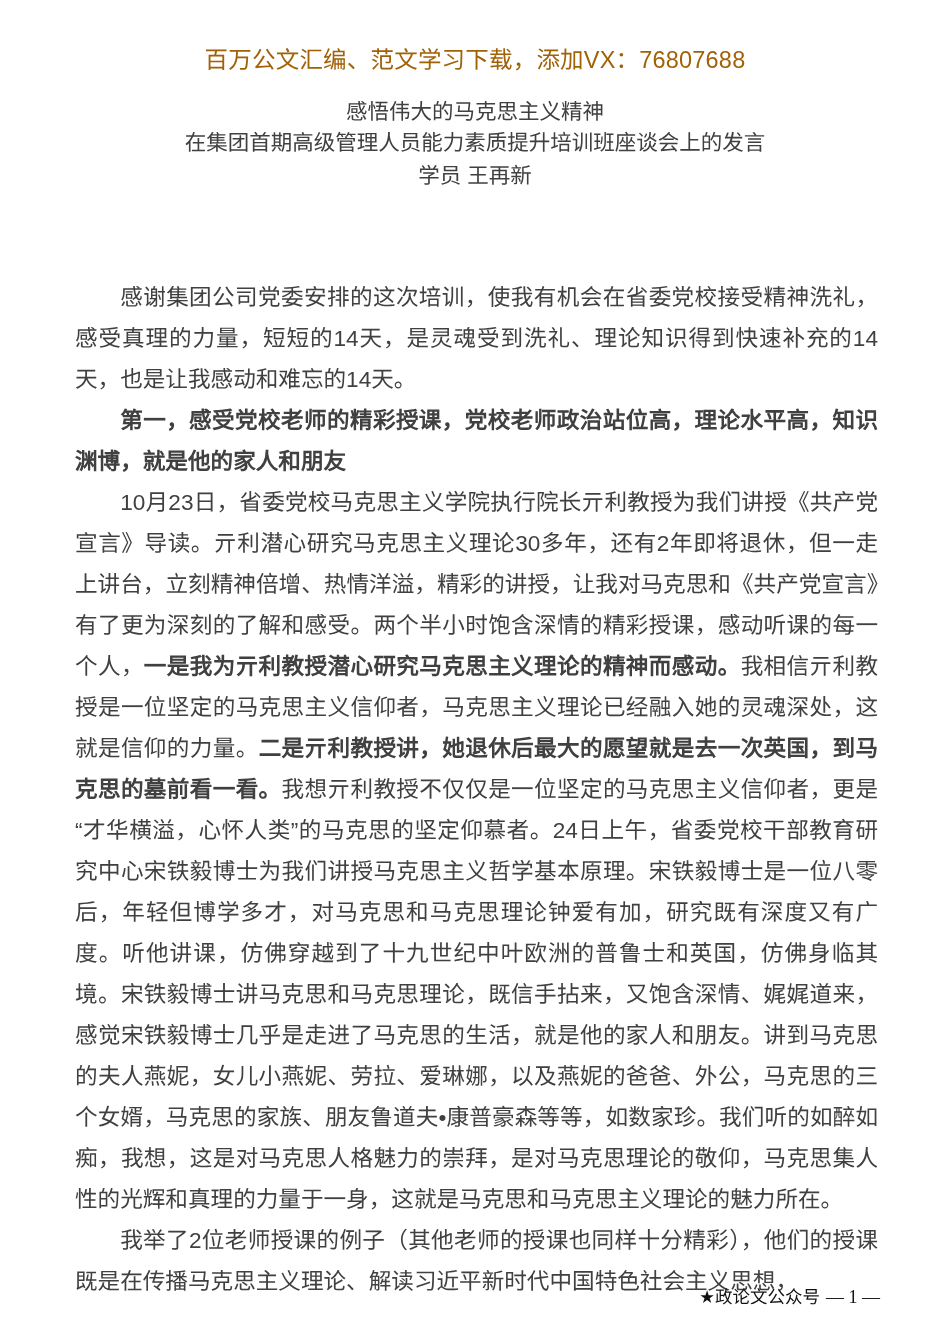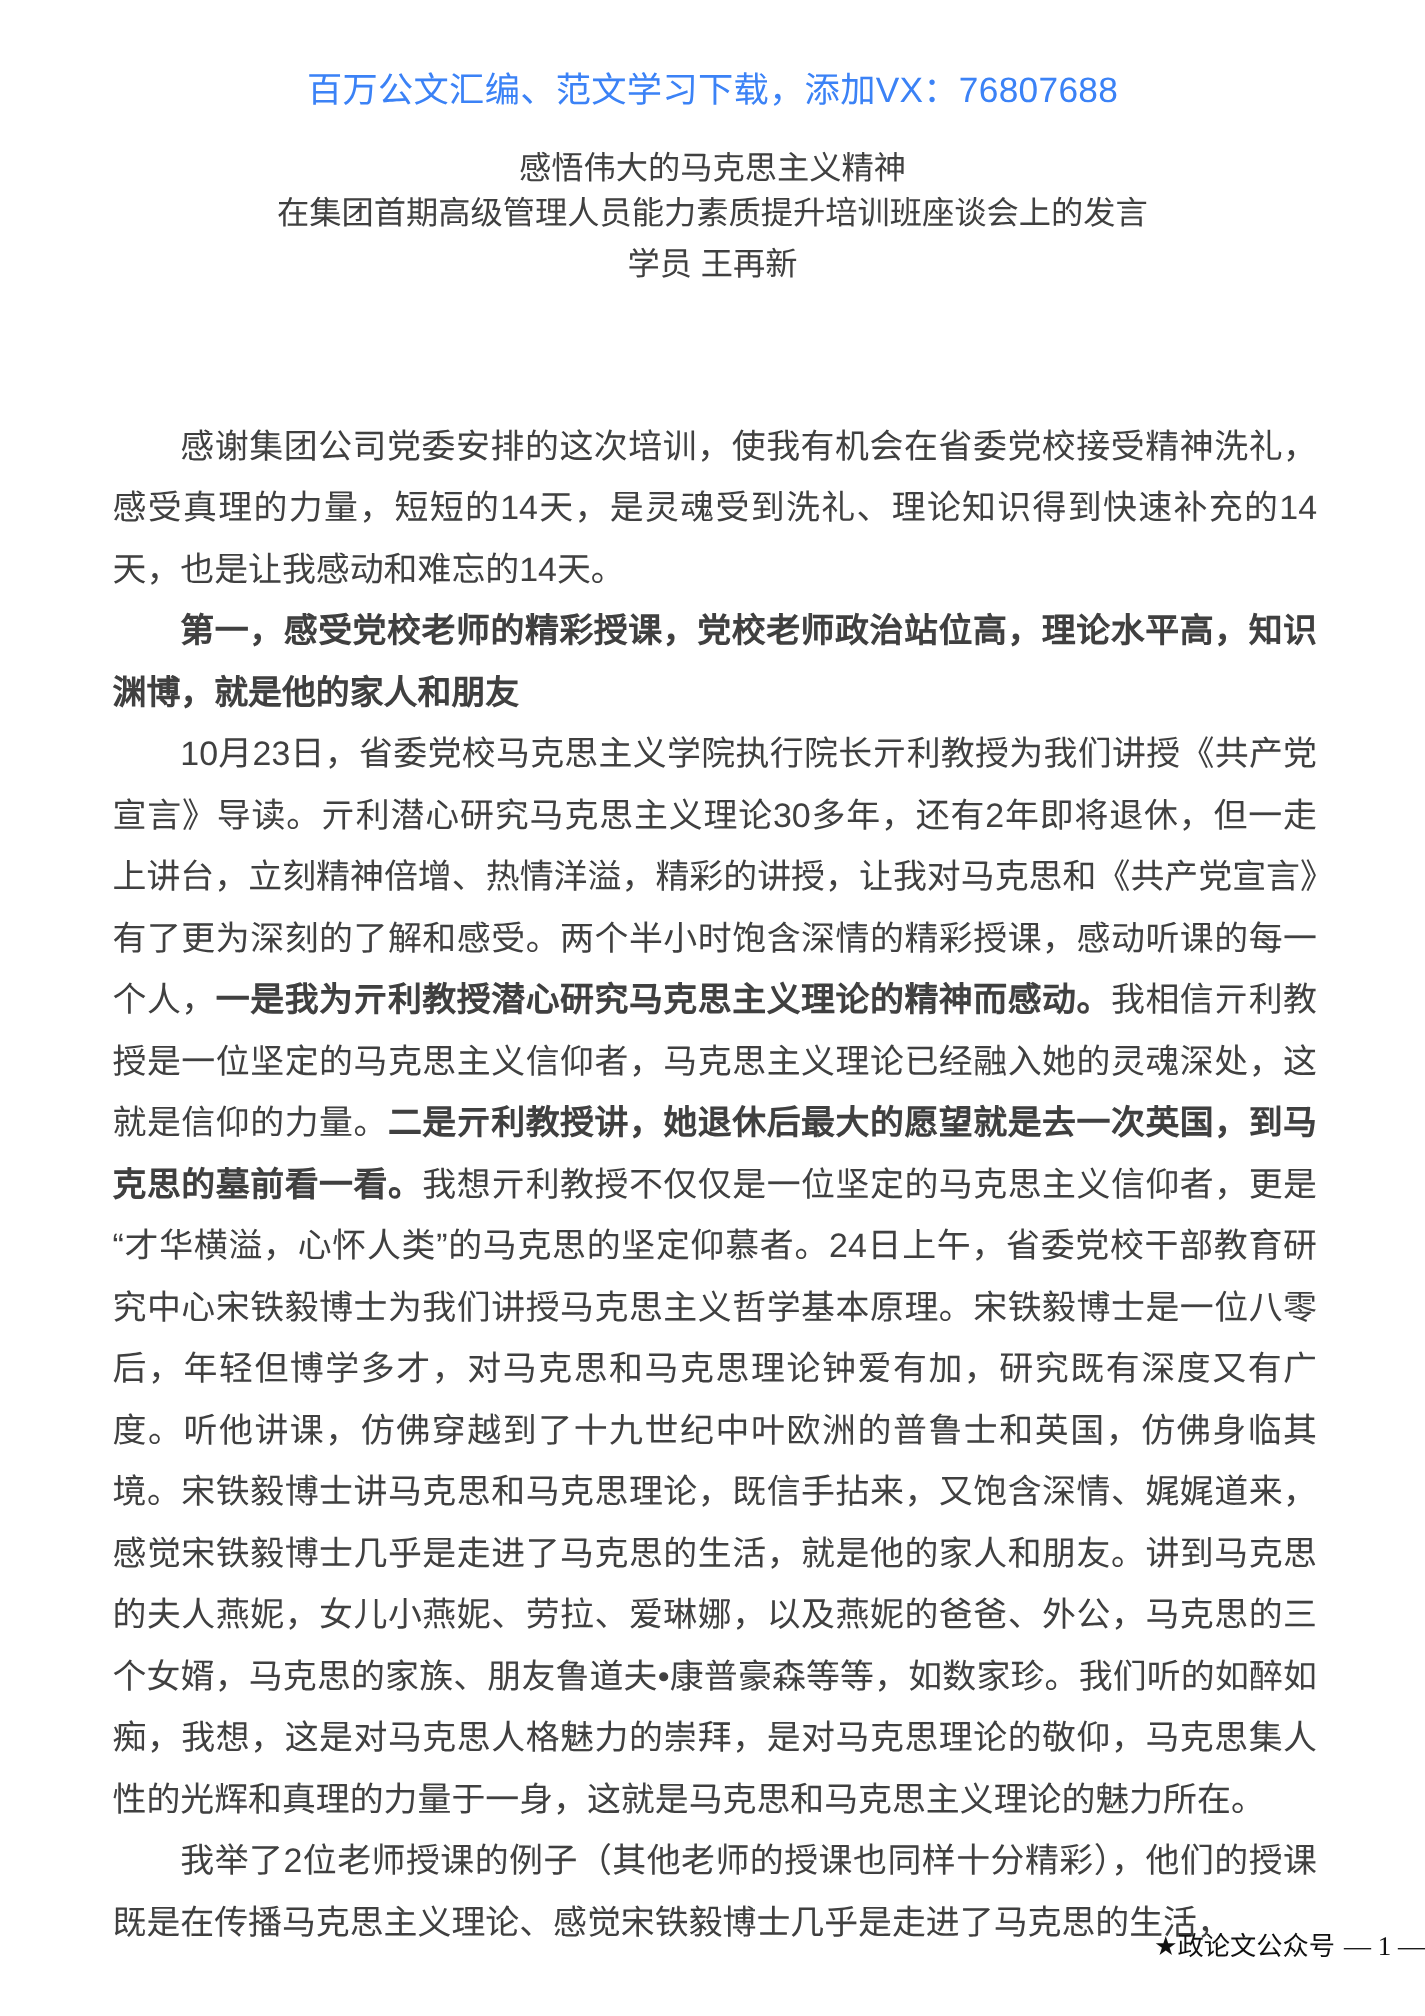--- a/index.html
+++ b/index.html
@@ -32,7 +32,7 @@
     font-size: 23.5px;
     font-weight: 400;
     letter-spacing: 0.2px;
-    color: #3b82f6;
+    color: #a16207;
     white-space: nowrap;
   }
 

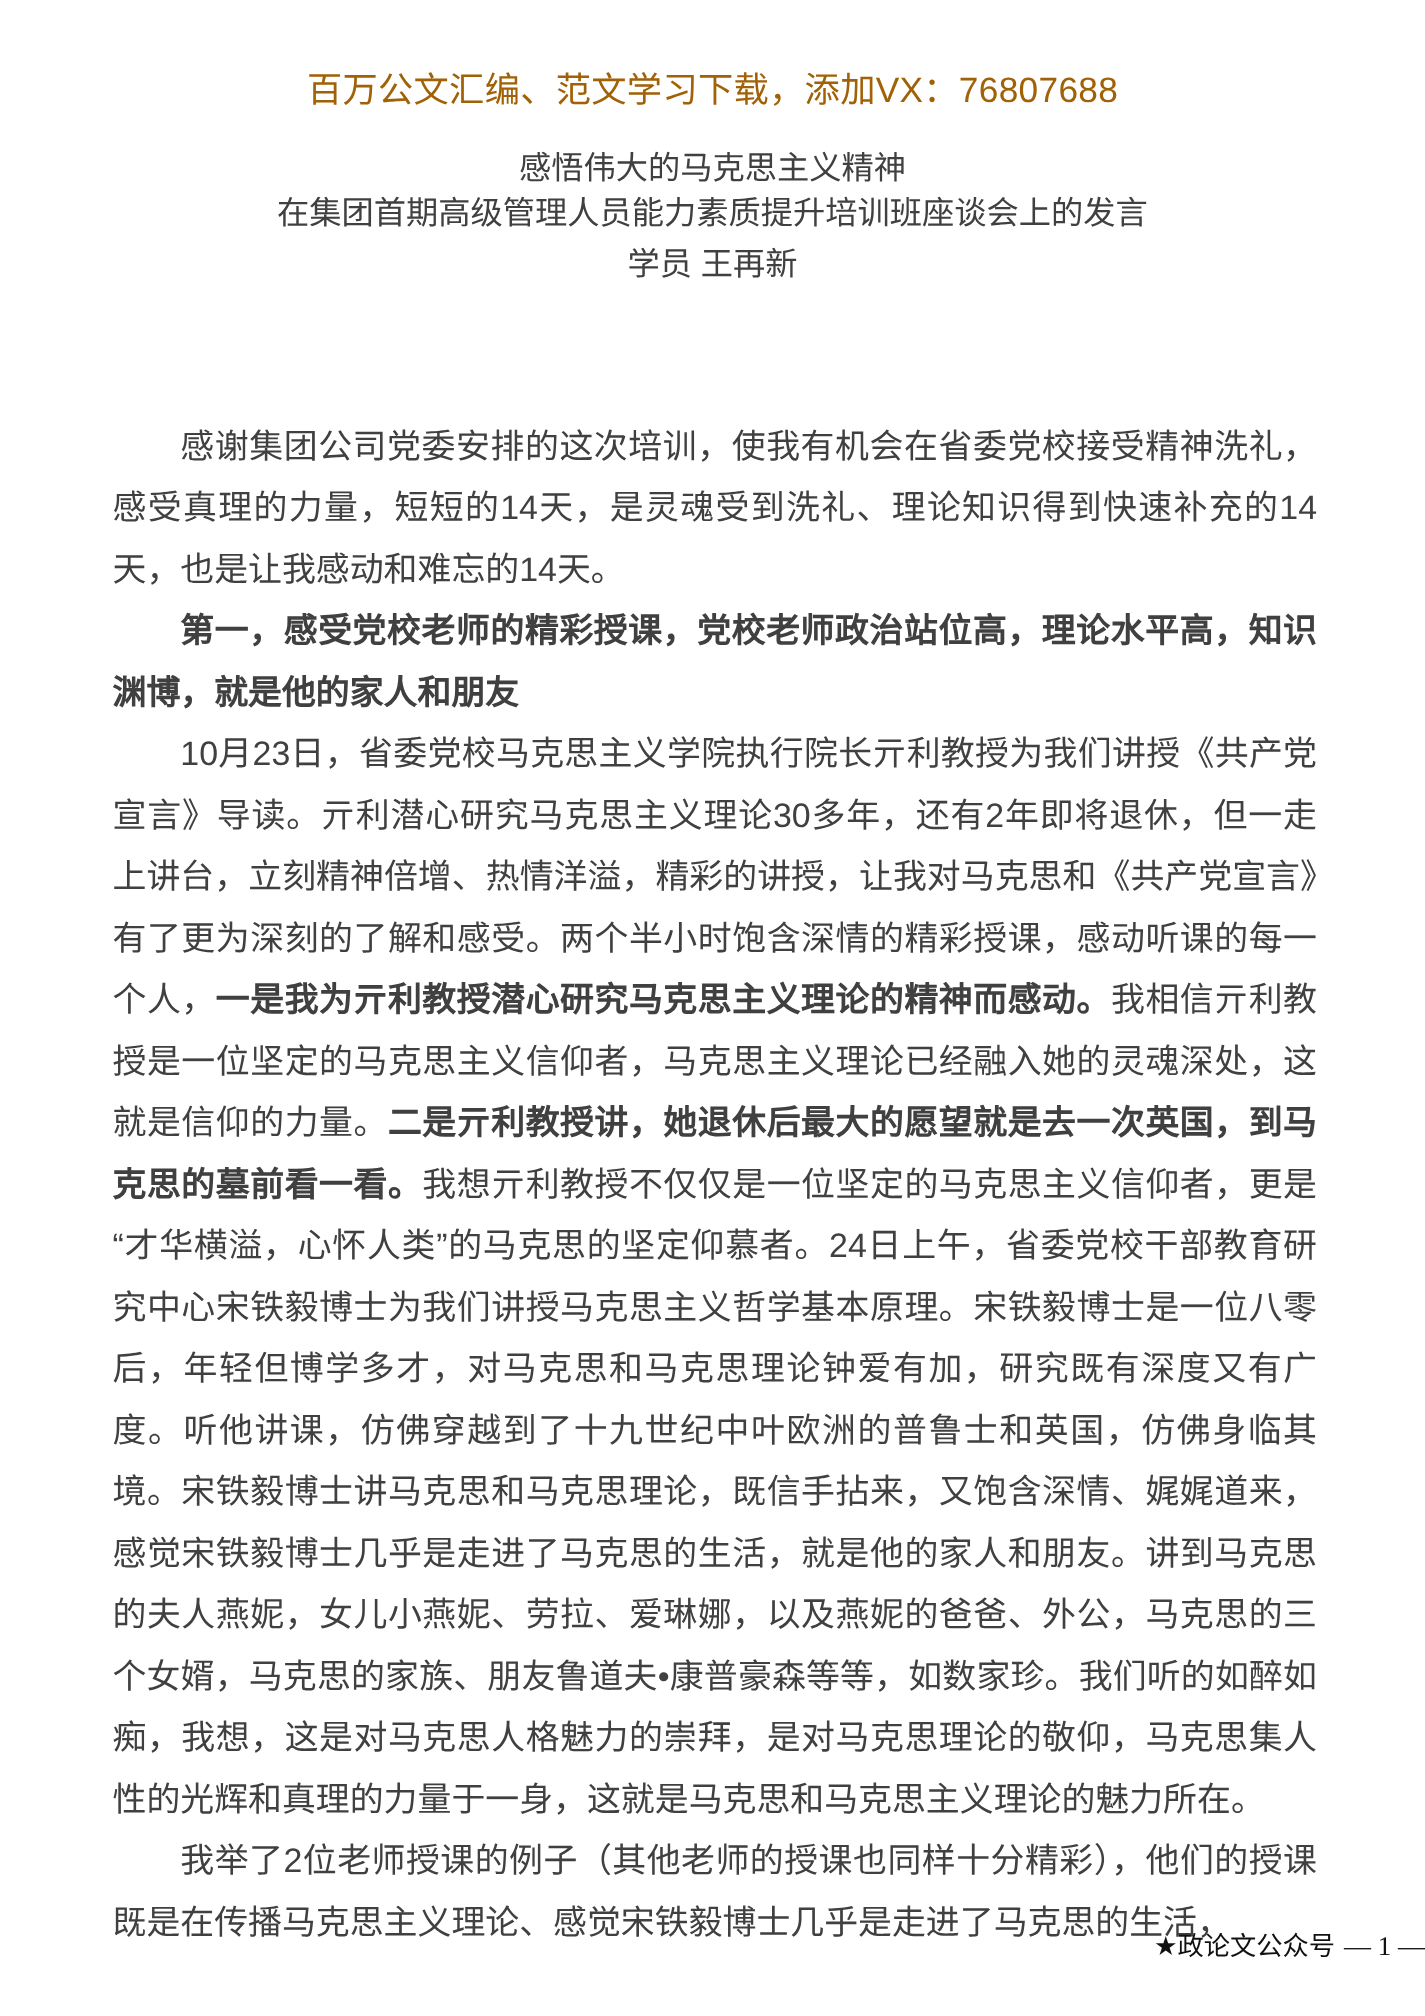--- a/index.html
+++ b/index.html
@@ -122,7 +122,7 @@
 
     <p class="para"><span>10月23日，省委党校马克思主义学院执行院长亓利教授为我们讲授《共产党宣言》导读。亓利潜心研究马克思主义理论30多年，还有2年即将退休，但一走上讲台，立刻精神倍增、热情洋溢，精彩的讲授，让我对马克思和《共产党宣言》有了更为深刻的了解和感受。两个半小时饱含深情的精彩授课，感动听课的每一个人，</span><b class="bold">一是我为亓利教授潜心研究马克思主义理论的精神而感动。</b><span>我相信亓利教授是一位坚定的马克思主义信仰者，马克思主义理论已经融入她的灵魂深处，这就是信仰的力量。</span><b class="bold">二是亓利教授讲，她退休后最大的愿望就是去一次英国，到马克思的墓前看一看。</b><span>我想亓利教授不仅仅是一位坚定的马克思主义信仰者，更是“才华横溢，心怀人类”的马克思的坚定仰慕者。24日上午，省委党校干部教育研究中心宋铁毅博士为我们讲授马克思主义哲学基本原理。宋铁毅博士是一位八零后，年轻但博学多才，对马克思和马克思理论钟爱有加，研究既有深度又有广度。听他讲课，仿佛穿越到了十九世纪中叶欧洲的普鲁士和英国，仿佛身临其境。宋铁毅博士讲马克思和马克思理论，既信手拈来，又饱含深情、娓娓道来，感觉宋铁毅博士几乎是走进了马克思的生活，就是他的家人和朋友。讲到马克思的夫人燕妮，女儿小燕妮、劳拉、爱琳娜，以及燕妮的爸爸、外公，马克思的三个女婿，马克思的家族、朋友鲁道夫•康普豪森等等，如数家珍。我们听的如醉如痴，我想，这是对马克思人格魅力的崇拜，是对马克思理论的敬仰，马克思集人性的光辉和真理的力量于一身，这就是马克思和马克思主义理论的魅力所在。</span></p>
 
-    <p class="para">我举了2位老师授课的例子（其他老师的授课也同样十分精彩），他们的授课既是在传播马克思主义理论、感觉宋铁毅博士几乎是走进了马克思的生活，</p>
+    <p class="para">我举了2位老师授课的例子（其他老师的授课也同样十分精彩），他们的授课既是在传播马克思主义理论、解读习近平新时代中国特色社会主义思想，</p>
 
   </div>
 

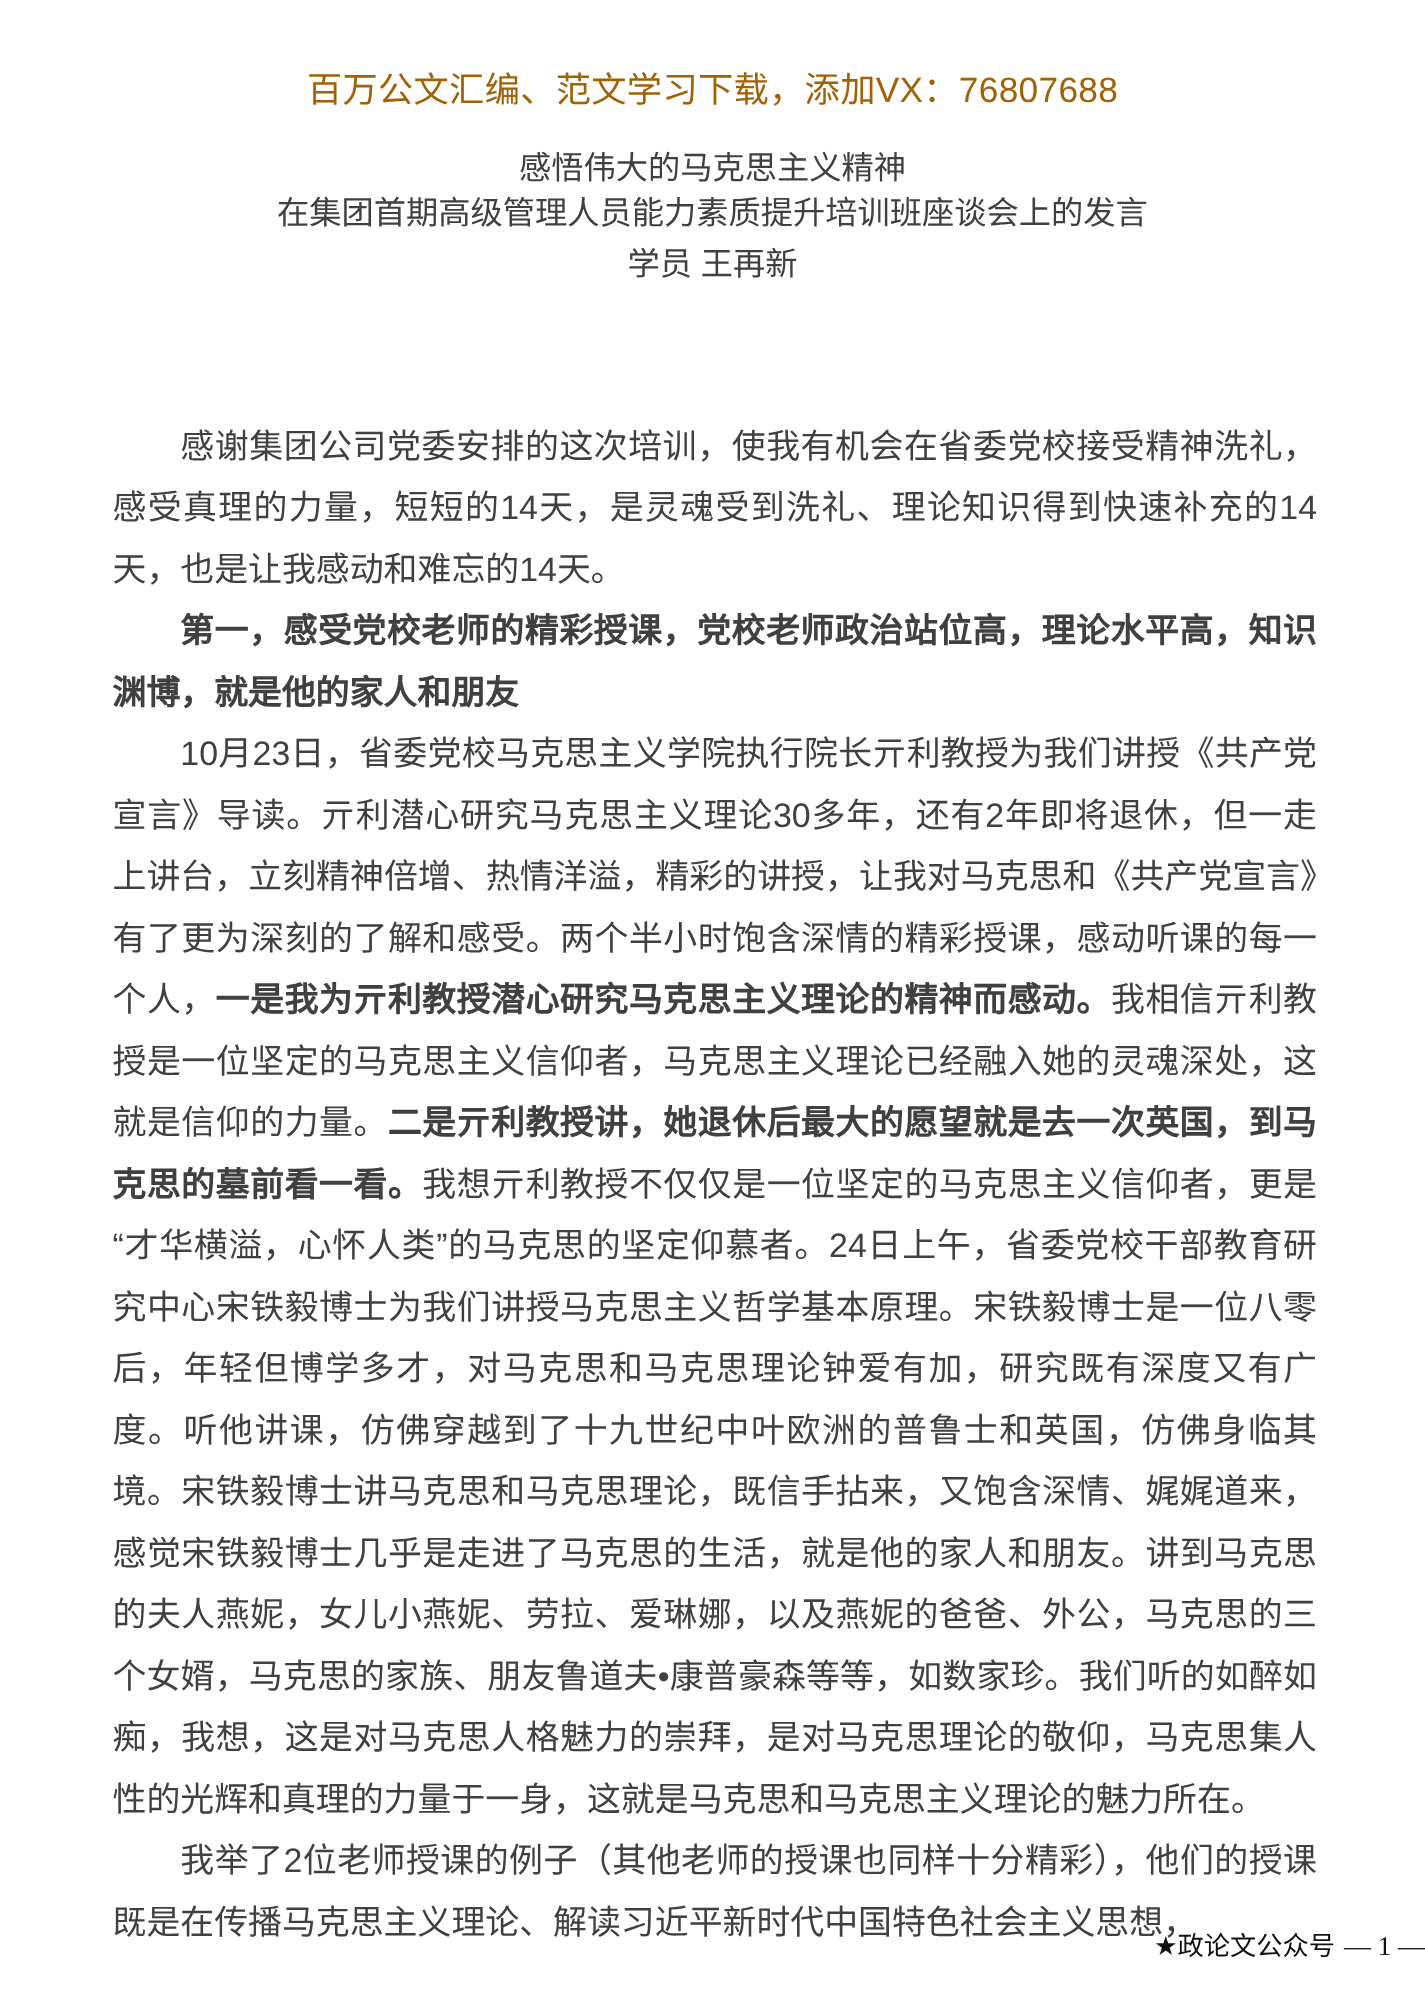--- a/index.html
+++ b/index.html
@@ -87,6 +87,7 @@
     top: 1283px;
     width: 950px;
     text-align: right;
+    padding-right: 70px;
     box-sizing: border-box;
     white-space: nowrap;
   }

